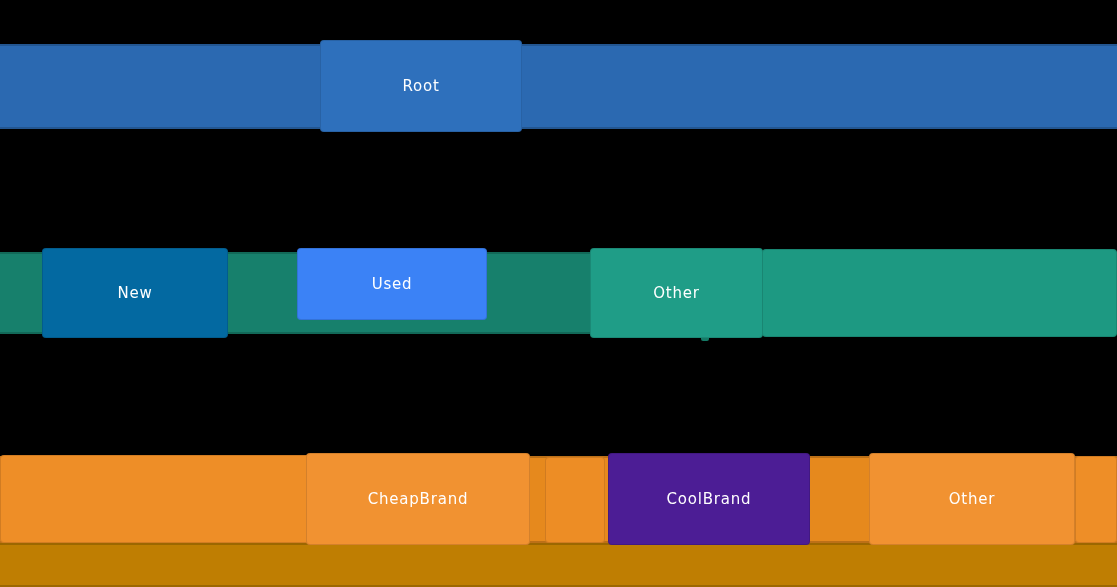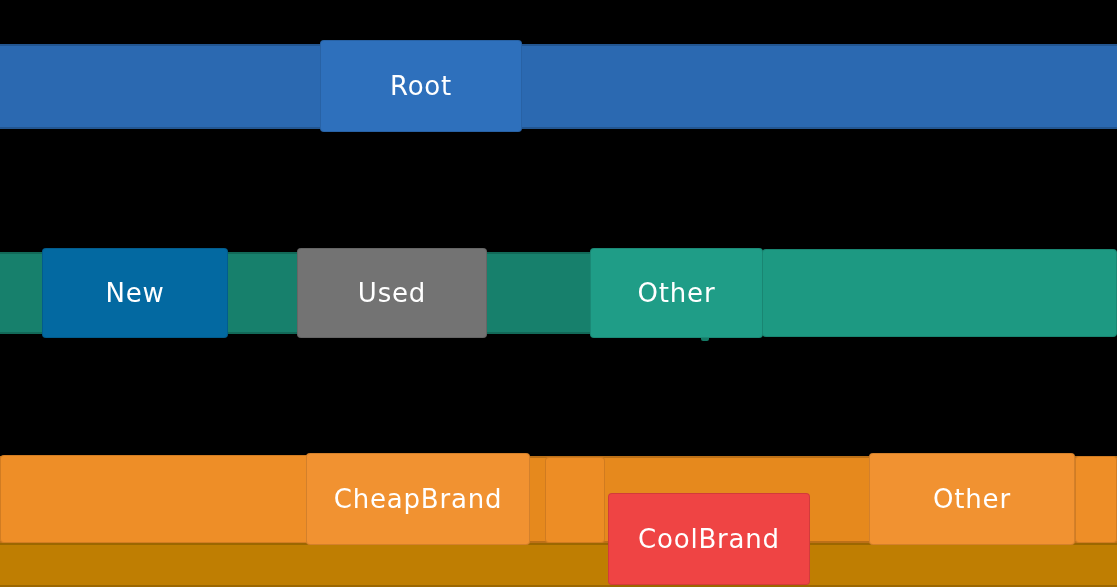--- a/index.html
+++ b/index.html
@@ -40,7 +40,7 @@
   }
   .tile-label {
     color: #ffffff;
-    font-size: 26px;
+    font-size: 15px;
     font-weight: 400;
     letter-spacing: 0.8px;
     white-space: nowrap;

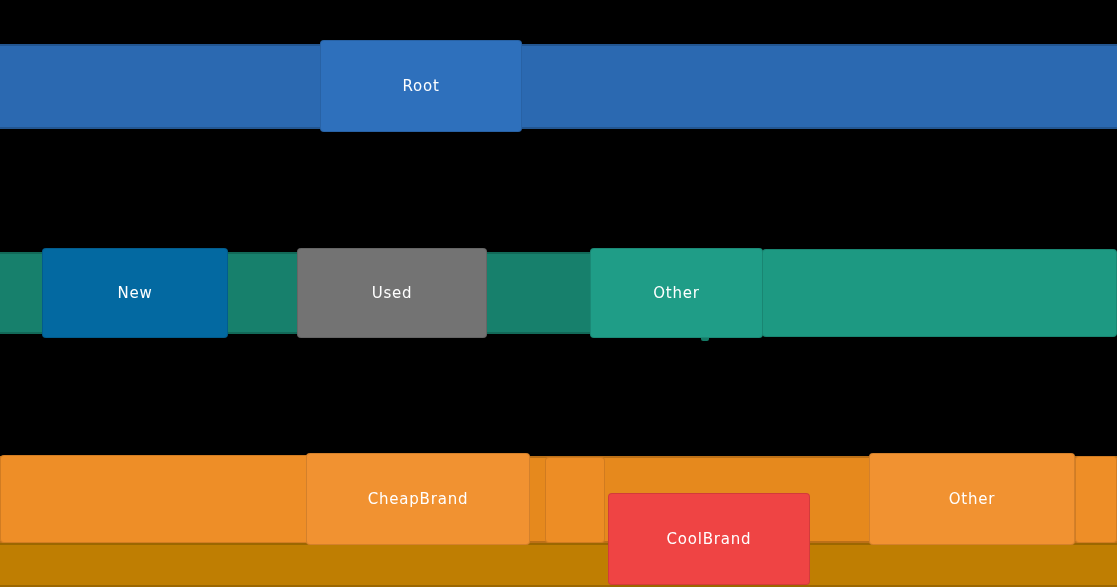--- a/index.html
+++ b/index.html
@@ -59,7 +59,7 @@
     <div class="seg tile" style="left: 42px; top: 248px; width: 186px; height: 90px; background: #0369a1;">
       <span class="tile-label">New</span>
     </div>
-    <div class="seg tile" style="left: 297px; top: 248px; width: 190px; height: 90px; background: #737373;">
+    <div class="seg tile" style="left: 297px; top: 248px; width: 190px; height: 72px; background: #3b82f6;">
       <span class="tile-label">Used</span>
     </div>
     <div class="seg tile" style="left: 590px; top: 248px; width: 173px; height: 90px; background: rgb(31, 157, 135);">

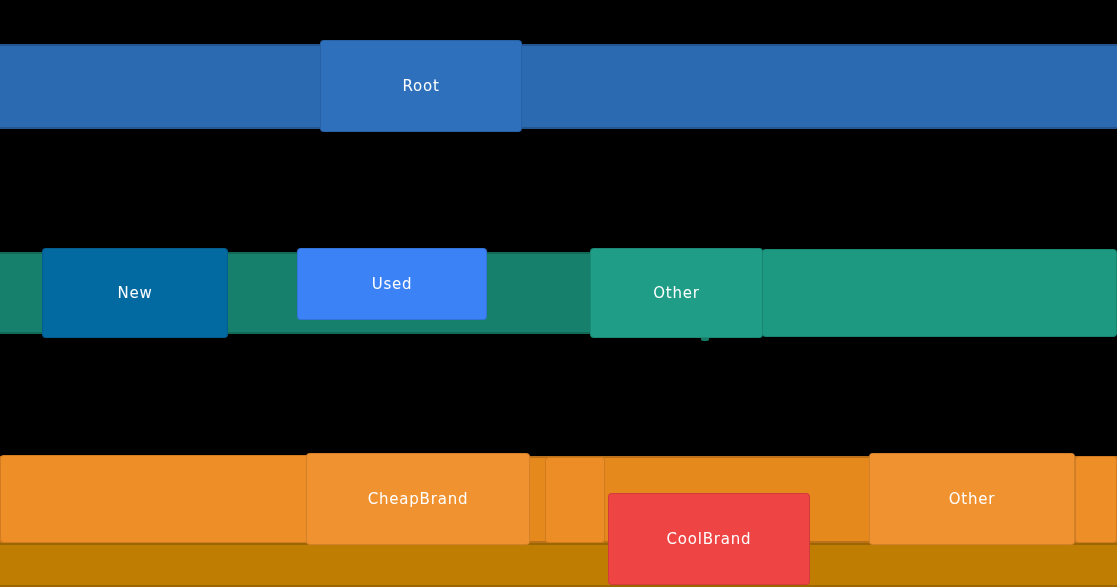--- a/index.html
+++ b/index.html
@@ -75,7 +75,7 @@
       <span class="tile-label">CheapBrand</span>
     </div>
     <div class="seg tile" style="left: 545px; top: 457px; width: 60px; height: 86px; background: rgb(237, 141, 37);"></div>
-    <div class="seg tile" style="left: 608px; top: 453px; width: 202px; height: 92px; background: #ef4444; margin-top: 40px;">
+    <div class="seg tile" style="left: 608px; top: 453px; width: 202px; height: 92px; background: #4c1d95;">
       <span class="tile-label">CoolBrand</span>
     </div>
     <div class="seg tile" style="left: 869px; top: 453px; width: 206px; height: 92px; background: rgb(241, 146, 49);">

